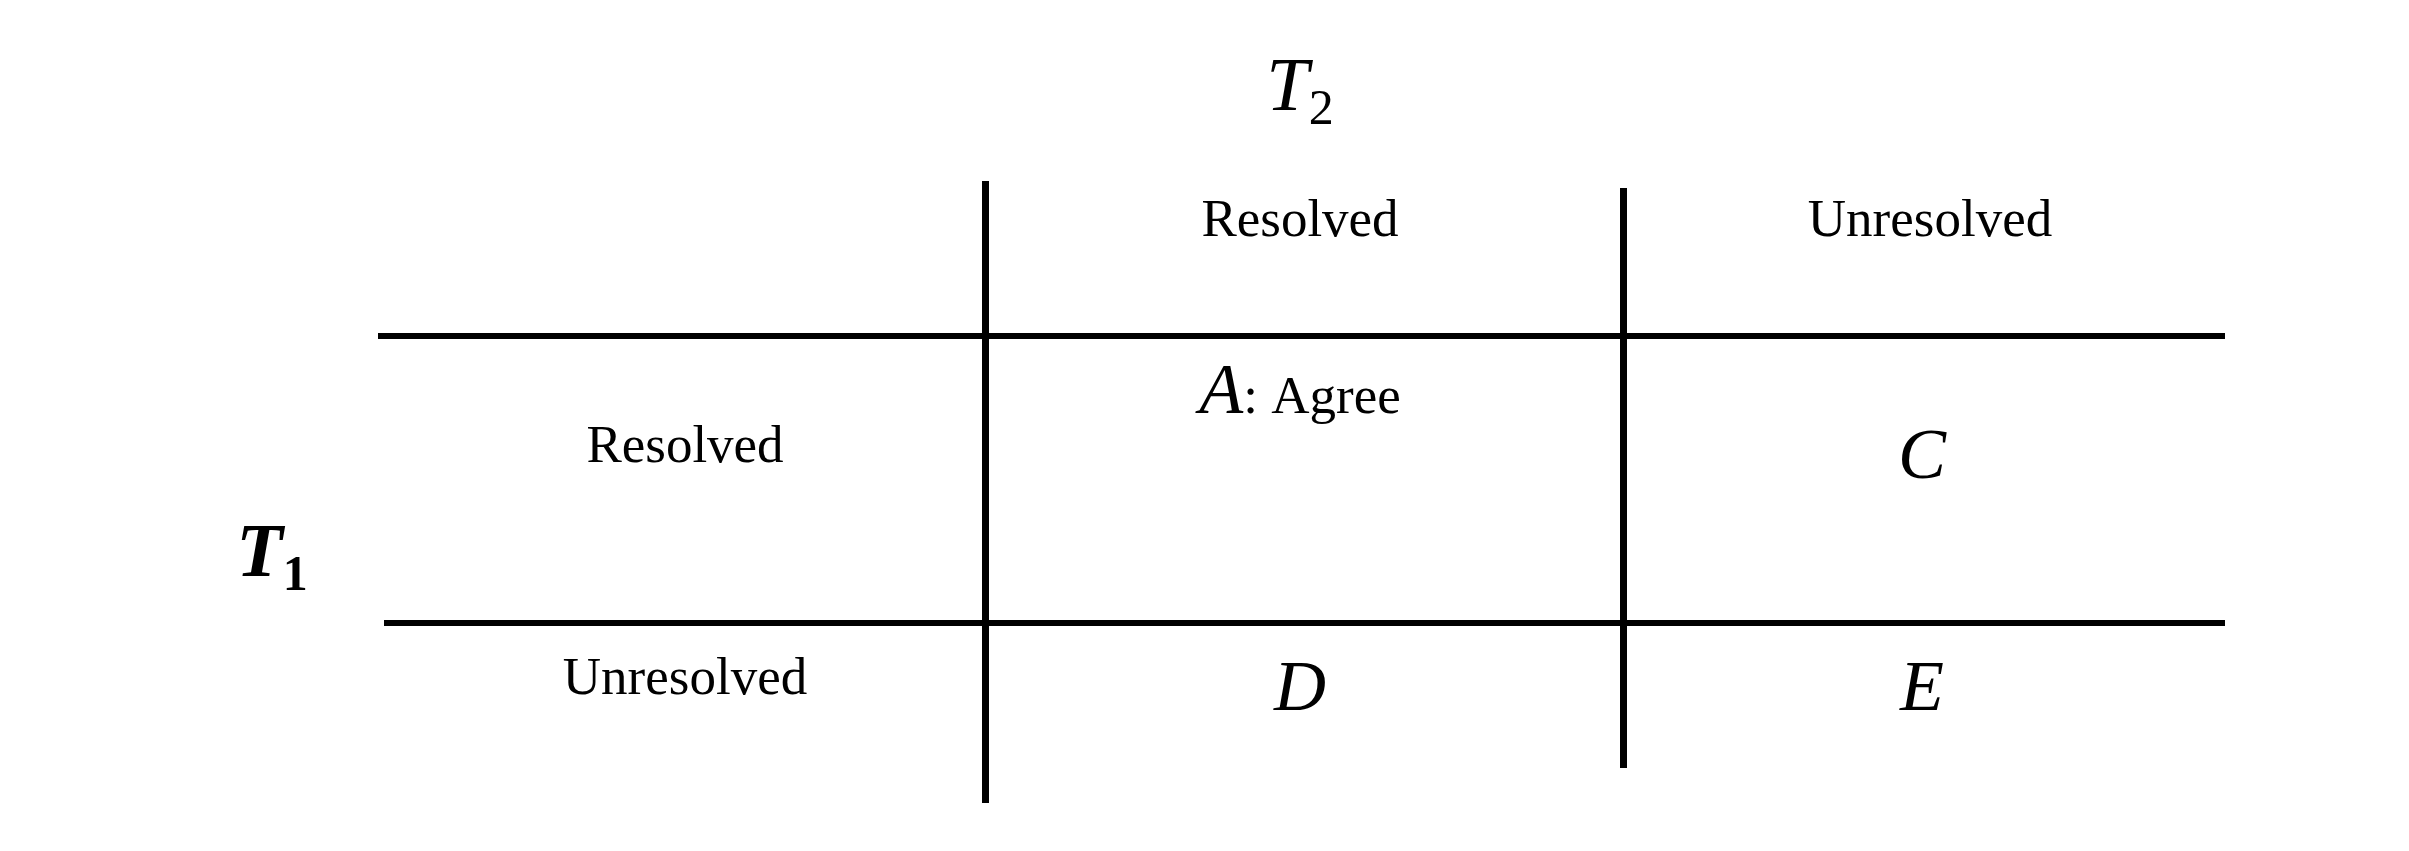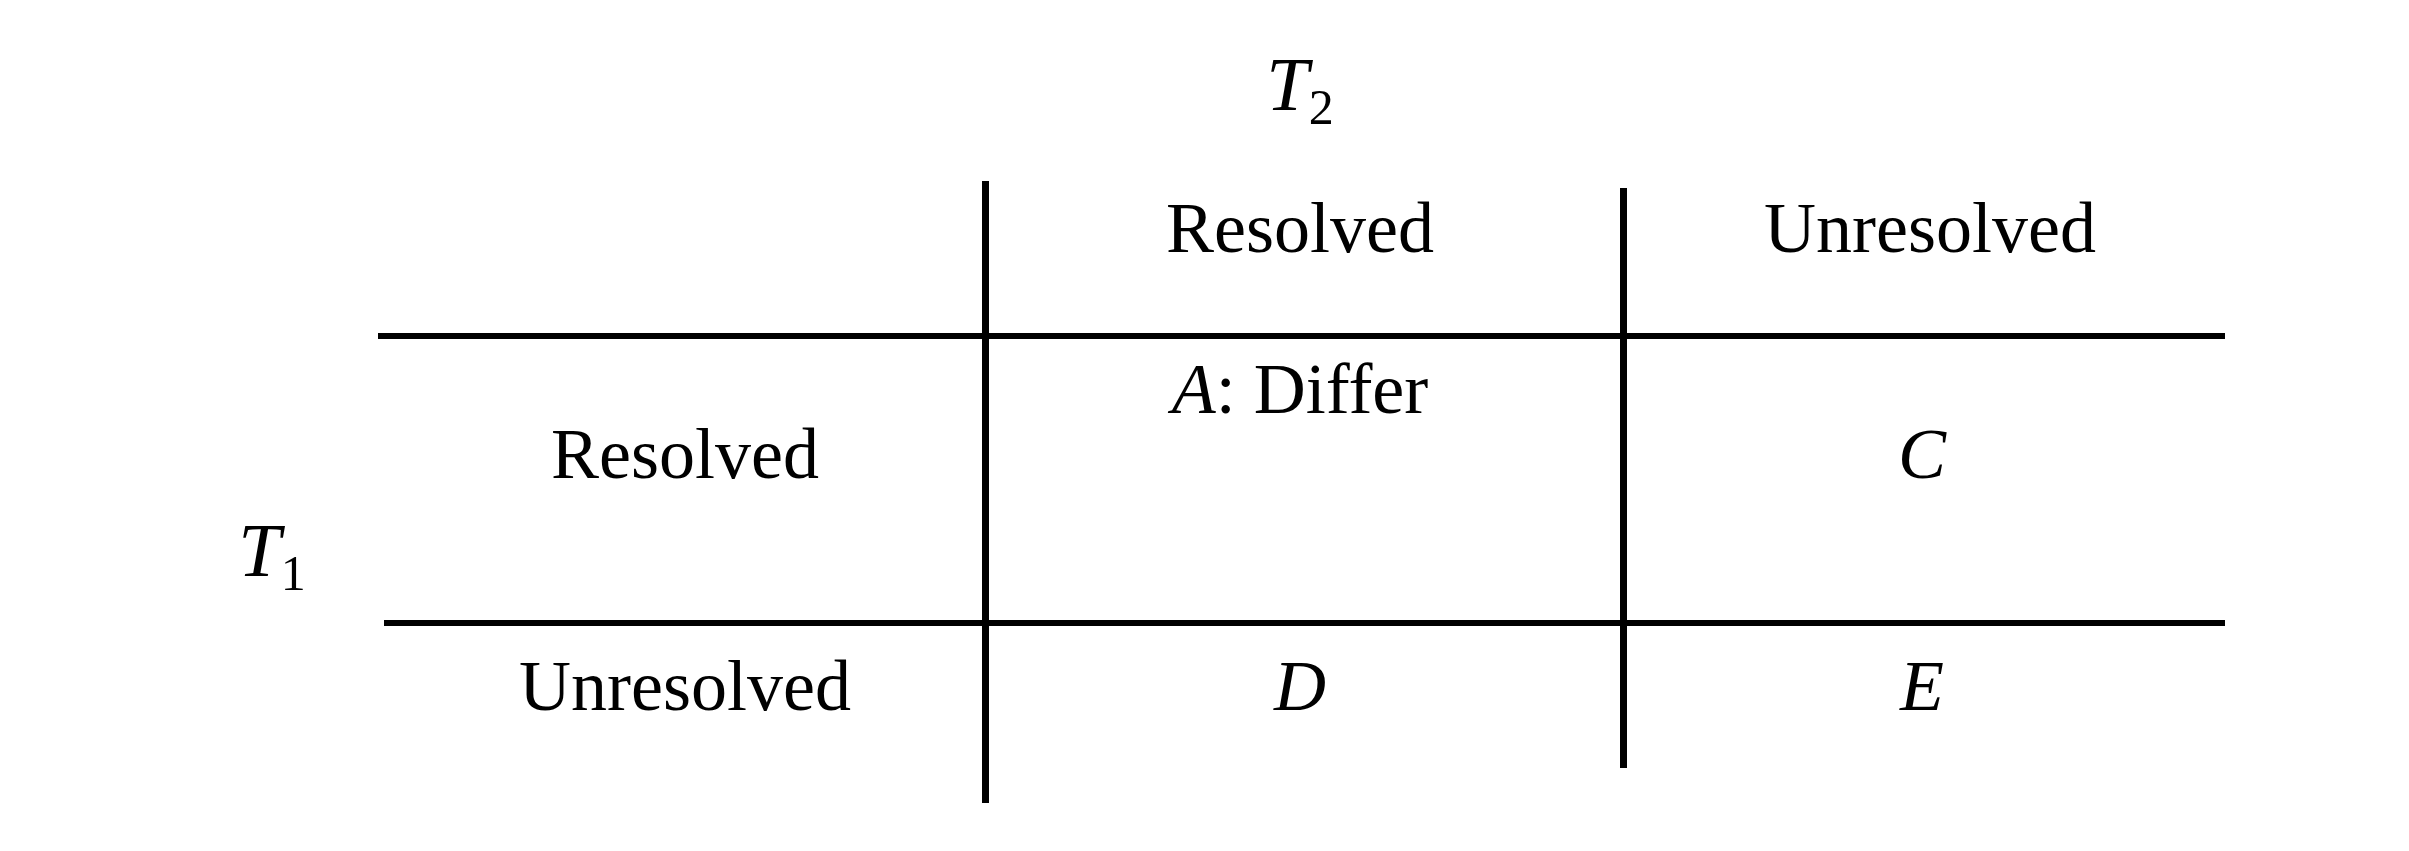--- a/index.html
+++ b/index.html
@@ -37,7 +37,7 @@
   }
 
   
-  .body-text   { font-size: 72px; }
+  .body-text   { font-size: 53px; }
   .mathlabel   { font-size: 76px; font-style: italic; }
   .sub         { font-size: 50px; font-style: normal; vertical-align: -0.28em; }
 

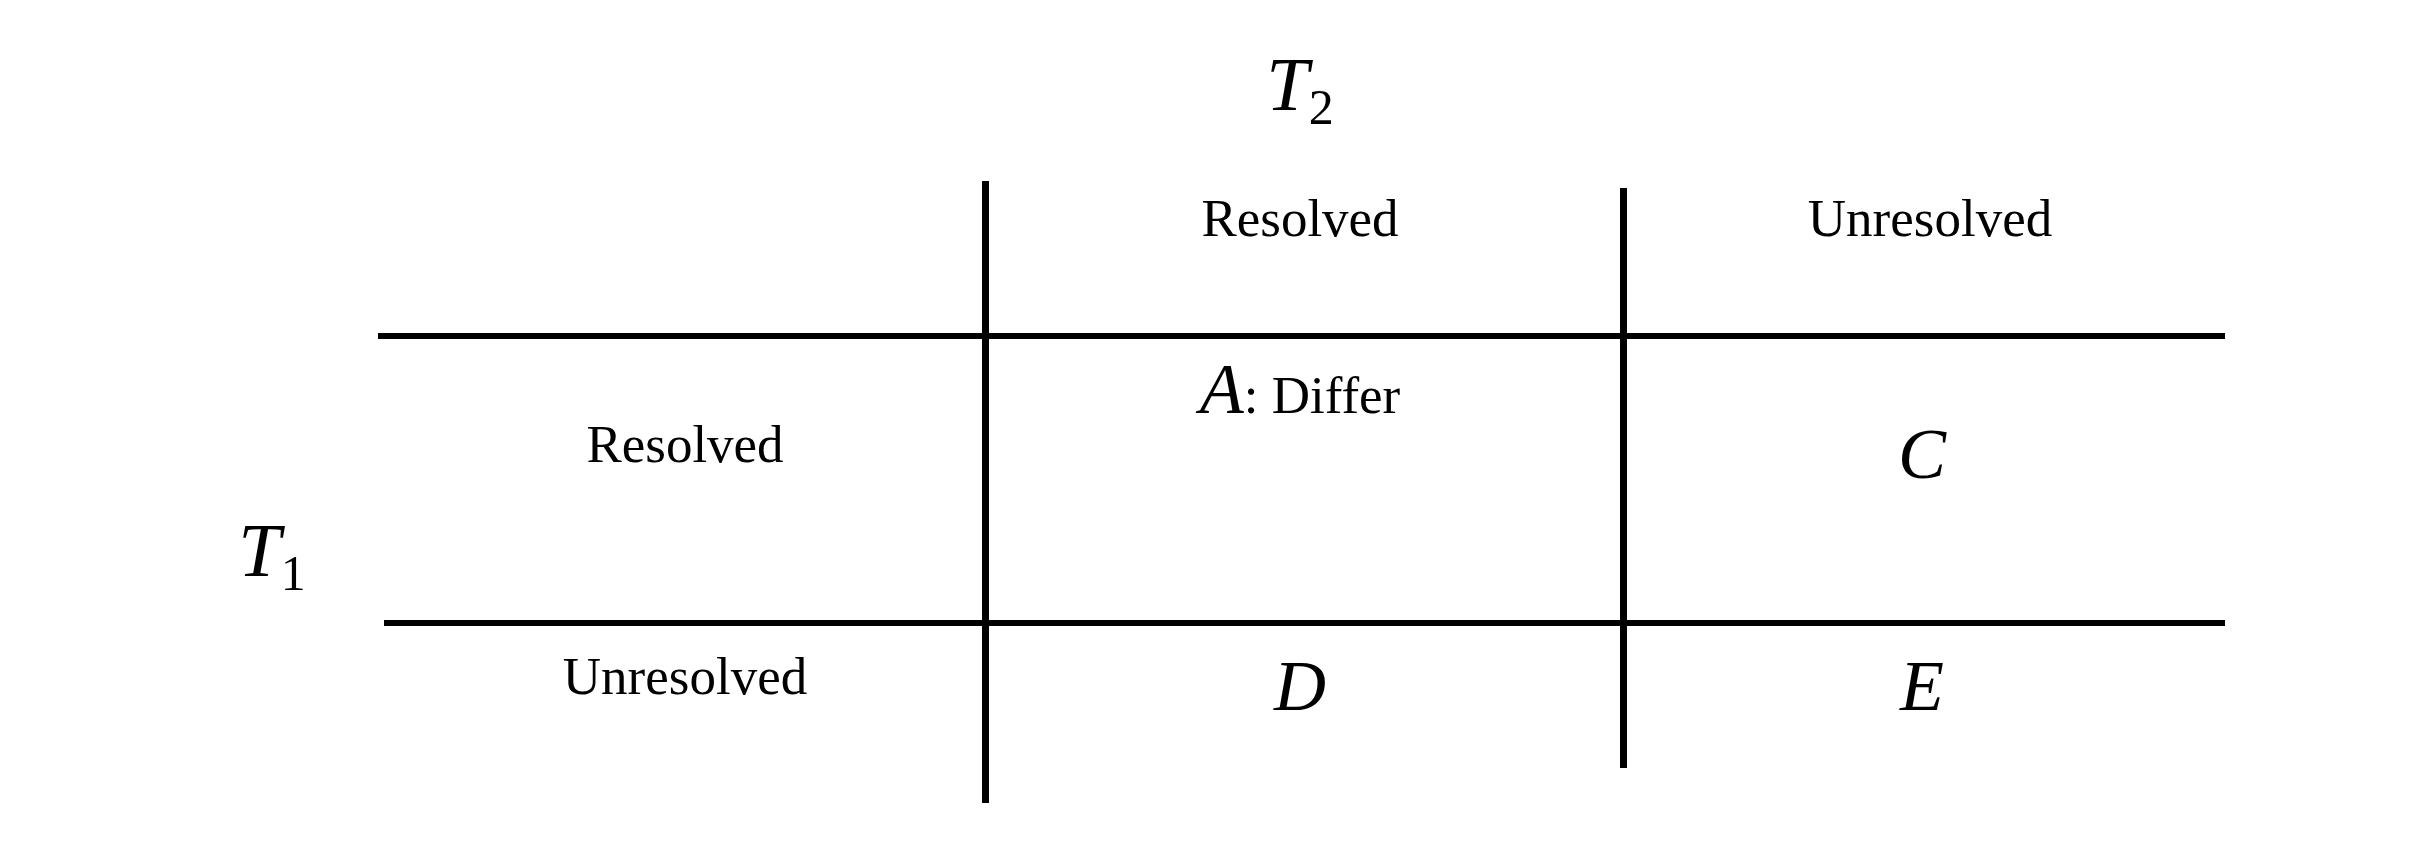--- a/index.html
+++ b/index.html
@@ -102,7 +102,7 @@
   <div class="txt center body-text" id="row1-label">Resolved</div>
 
   <div class="txt center" id="cell-a">
-    <span class="cellmath">A</span><span class="body-text colon-gap">:</span><span class="body-text">&nbsp;</span><span class="body-text">Differ</span>
+    <span class="cellmath">A</span><span class="body-text colon-gap">:</span><span class="body-text">&nbsp;</span><span class="body-text">Agree</span>
   </div>
 
 

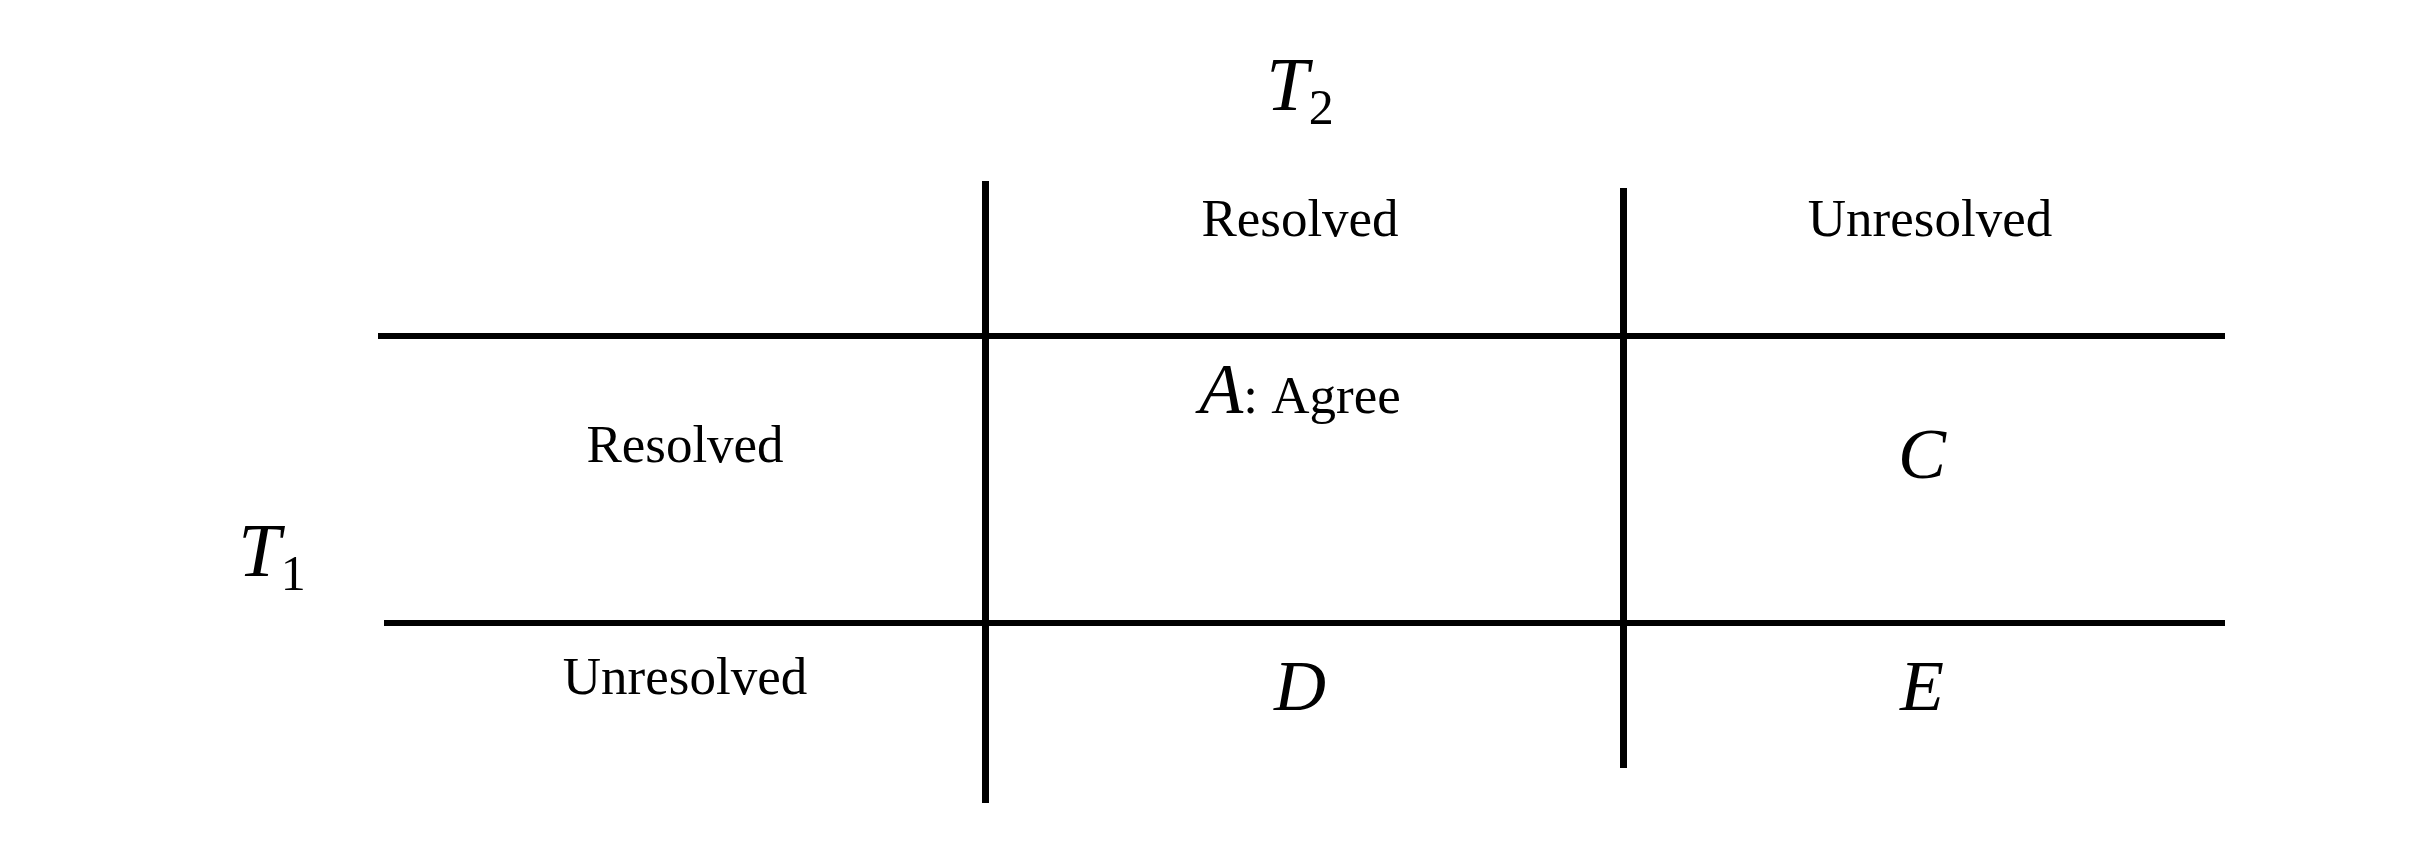--- a/index.html
+++ b/index.html
@@ -55,7 +55,7 @@
 
   
   #t2-label      { left: 1300px; top: 46px; }
-  #t1-label      { left: 272px;  top: 512px; }
+  #t1-label      { left: 272px;  top: 512px; font-weight: bold; }
 
   #vrule-1 { left: 982px;  top: 181px; height: 622px; }
   #vrule-2 { left: 1620px; top: 188px; height: 580px; }

